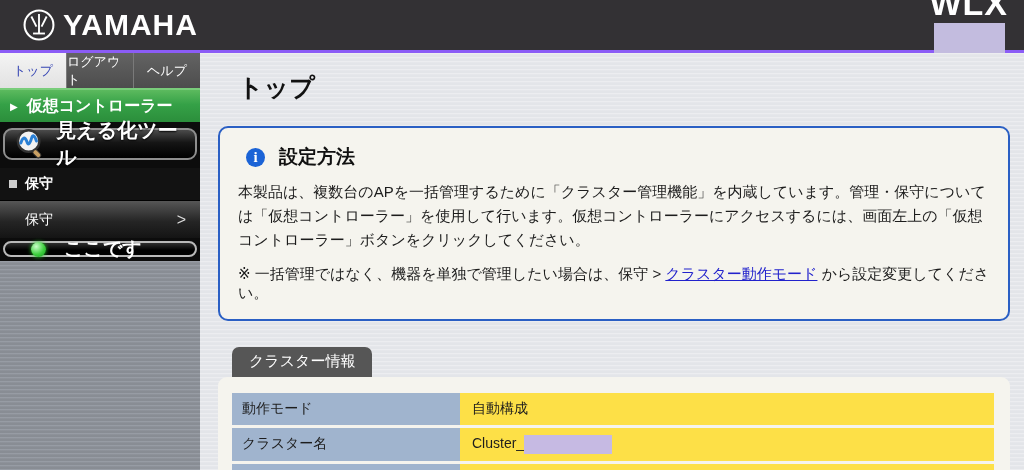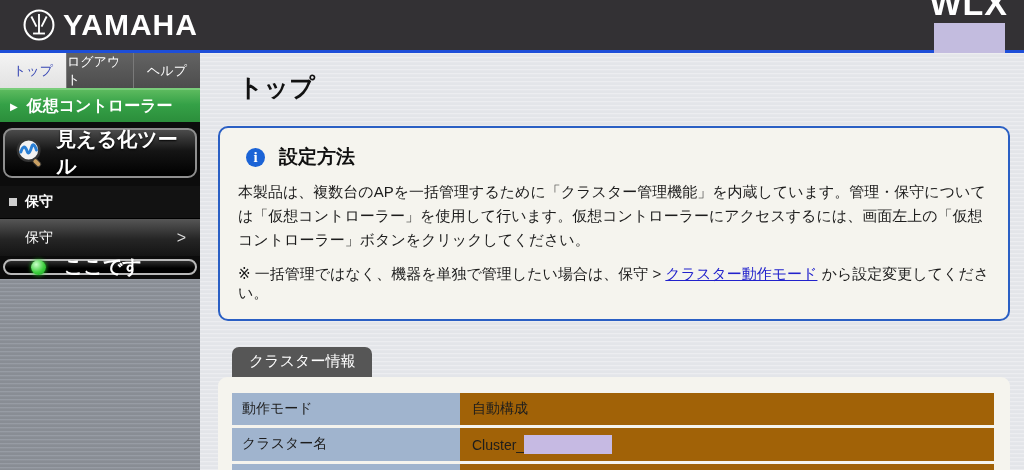--- a/index.html
+++ b/index.html
@@ -8,7 +8,7 @@
   .screen { width:1024px; height:470px; display:flex; flex-direction:column; background:#e3e5e9; }
 
   
-  .header { height:53px; background:#333134; border-bottom:3px solid #1d4ed8;
+  .header { height:53px; background:#333134; border-bottom:3px solid #8b5cf6;
             display:flex; align-items:center; justify-content:space-between; flex:0 0 auto; }
   .brand { display:flex; align-items:center; gap:7px; padding-left:22px; }
   .brand-logo { width:34px; height:34px; }

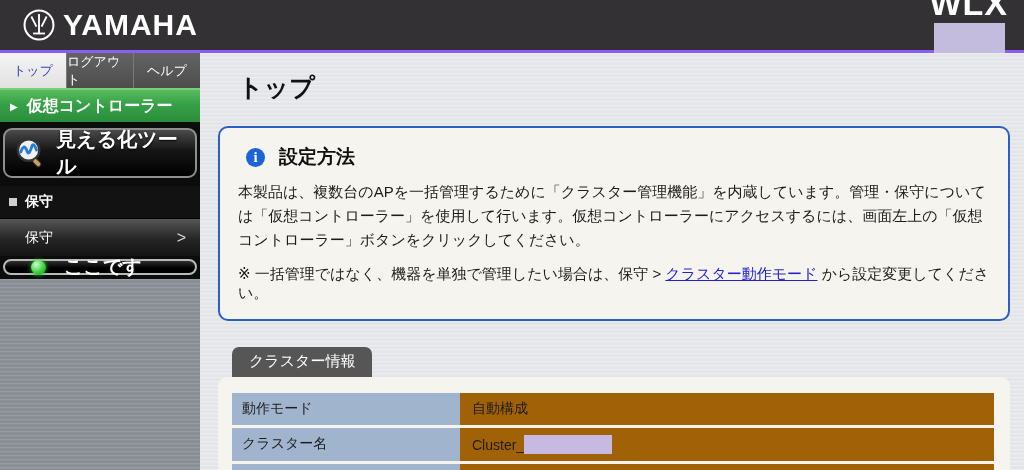--- a/index.html
+++ b/index.html
@@ -33,7 +33,7 @@
             color:#fff; font-weight:bold; font-size:16px; cursor:pointer; }
   .vc-arrow { font-size:10px; color:#fff; }
   .tool-wrap { padding:6px 3px 8px 3px; background:#0c0c0c; }
-  .tool-btn { height:50px; border:2px solid #8f8f8f; border-radius:9px;
+  .tool-btn { height:32px; border:2px solid #8f8f8f; border-radius:9px;
               background:linear-gradient(#4b4b4b,#151515 45%,#000);
               display:flex; align-items:center; gap:8px; padding-left:8px; cursor:pointer; }
   .tool-btn-label { color:#fff; font-size:20px; font-weight:bold; text-shadow:0 1px 2px #000; }

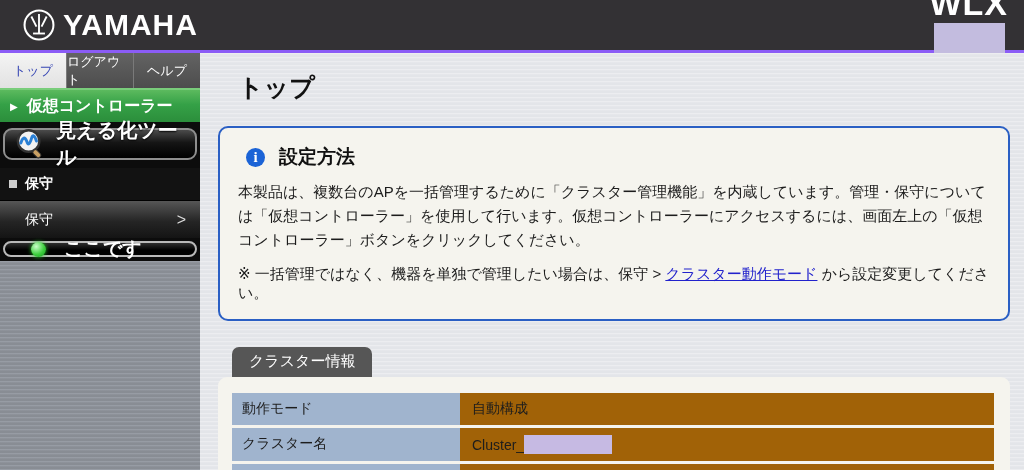--- a/index.html
+++ b/index.html
@@ -77,8 +77,8 @@
   .ct-row { display:flex; margin-bottom:3px; }
   .ct-label { width:228px; flex:0 0 auto; background:#a0b4ce; color:#1d1d1d;
               font-size:14px; padding:7px 10px; }
-  .ct-value { flex:1; background:#a16207; color:#1d1d1d; font-size:14px;
-              padding:7px 12px; display:flex; align-items:center; }
+  .ct-value { flex:1; background:#fde047; color:#1d1d1d; font-size:14px;
+              padding:7px 12px; display:flex; align-items:flex-start; }
   .redact { display:inline-block; height:19px; background:#c6bae3; vertical-align:middle; }
   .redact-purple { background:#c3bcdf; }
 </style>

